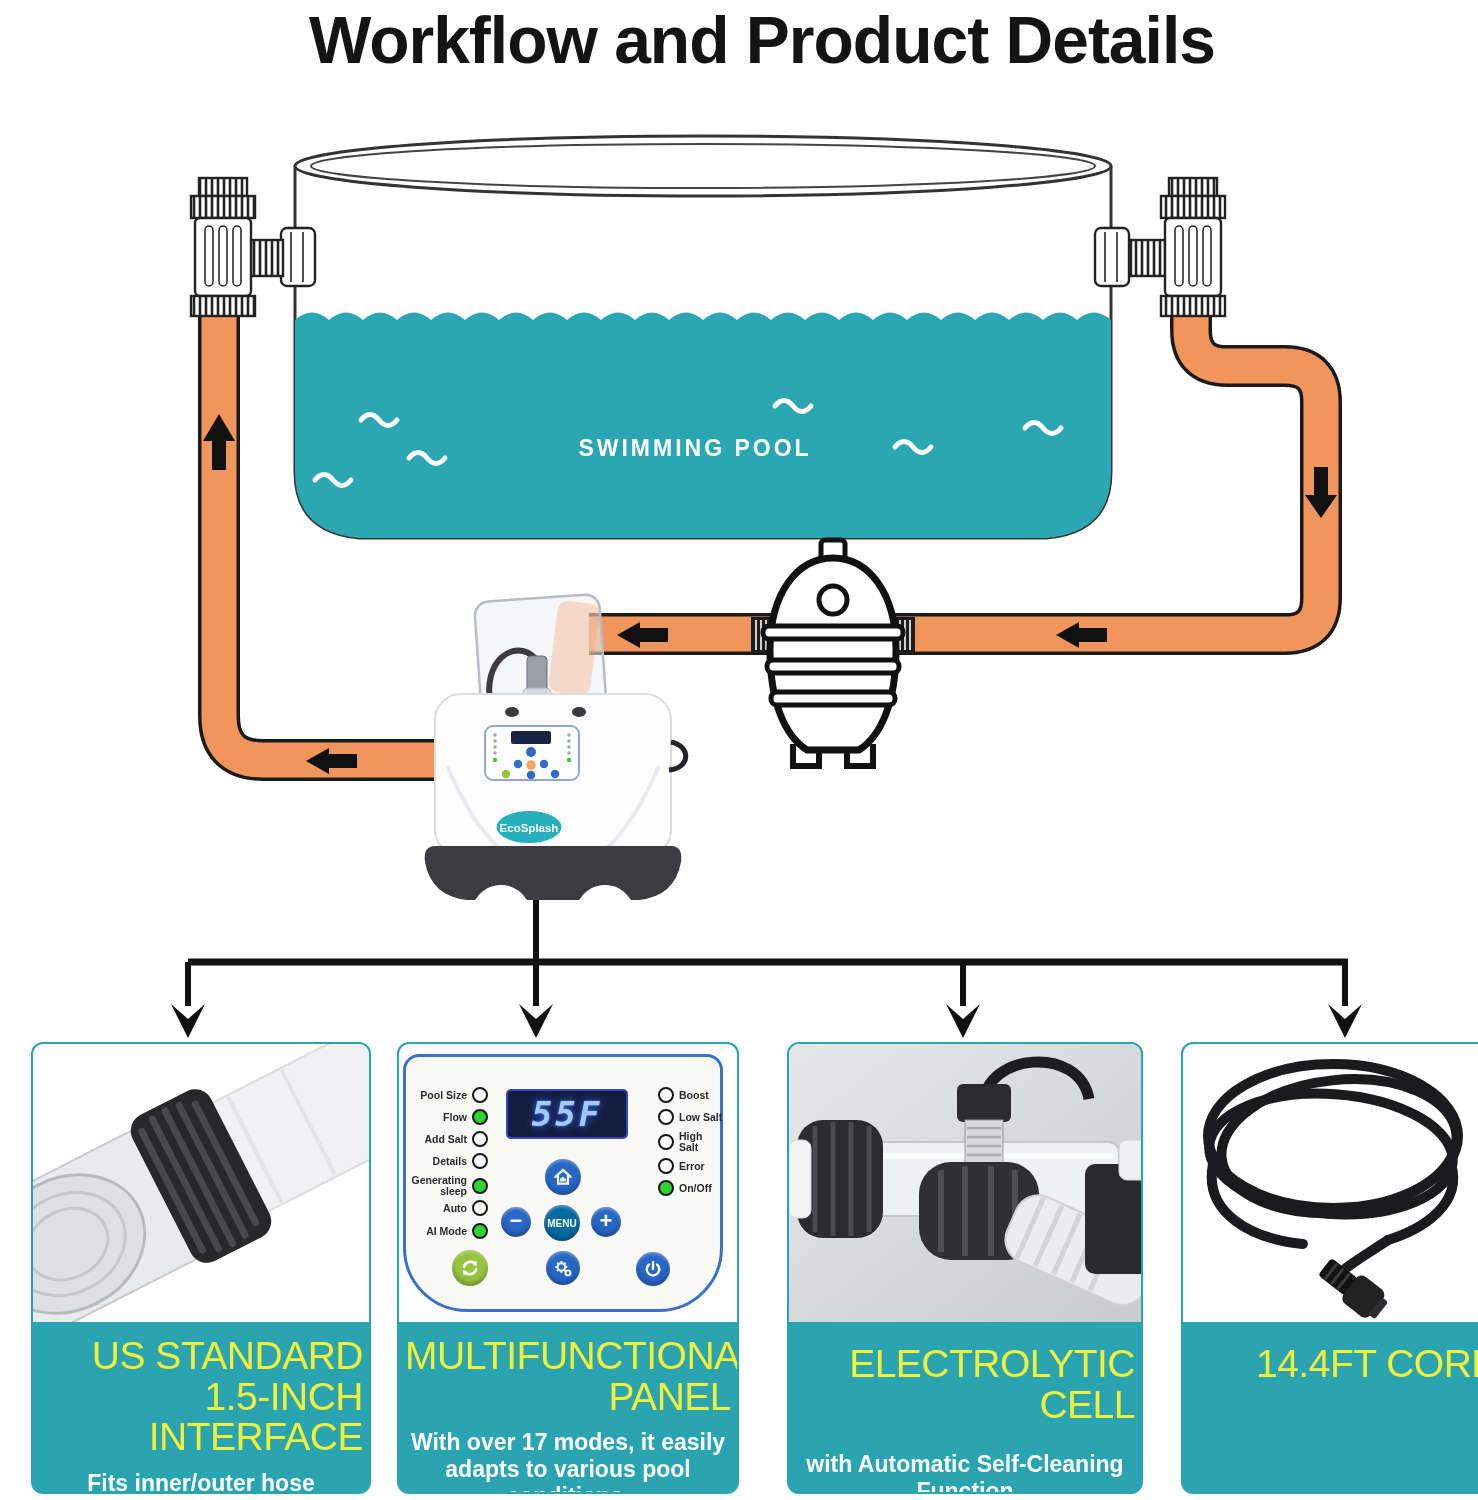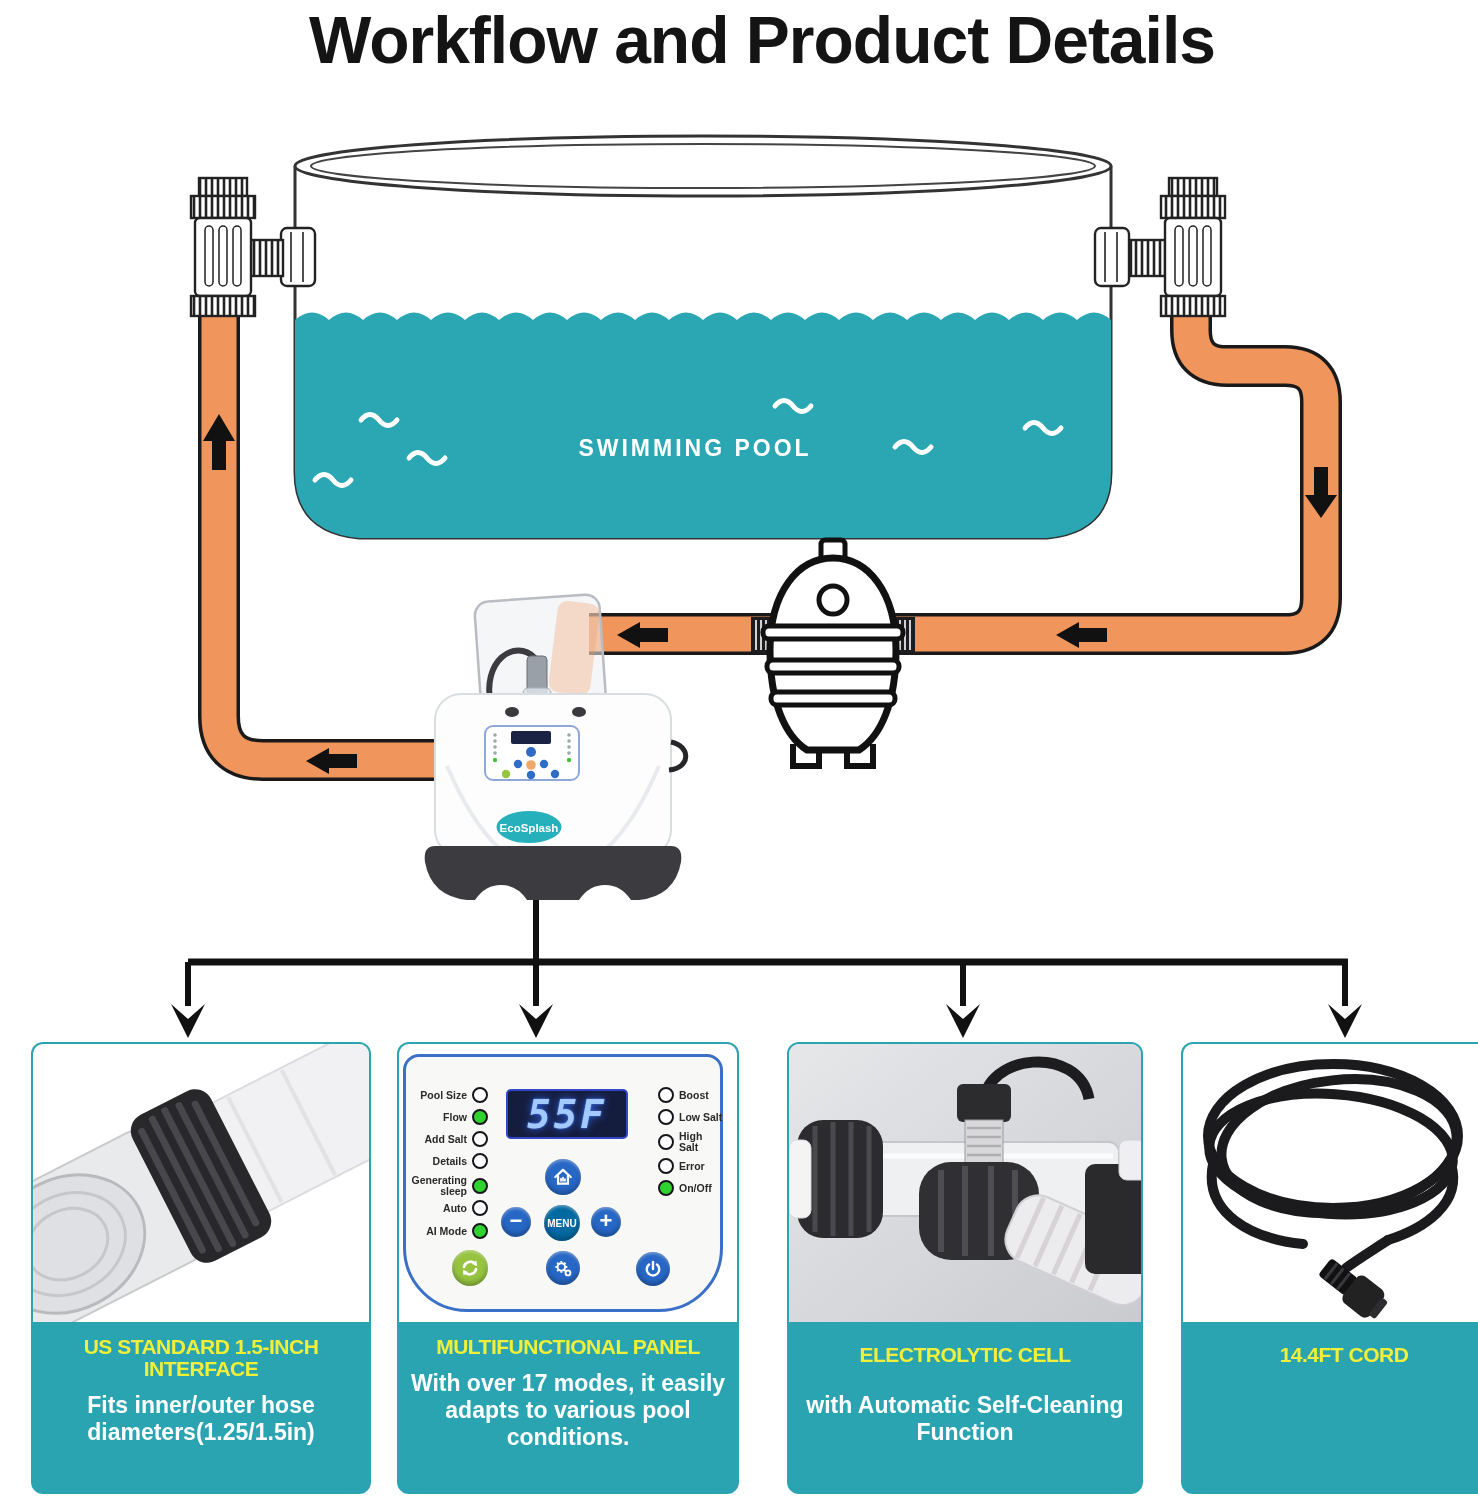--- a/index.html
+++ b/index.html
@@ -33,7 +33,7 @@
   .led-dot.on{background:#30d230;}
   .panel-display{position:absolute;left:100px;top:32px;width:118px;height:46px;background:#151d3e;
      border:2px solid #3347c6;border-radius:5px;display:flex;align-items:center;justify-content:center;
-     font-family:"DejaVu Sans Mono",monospace;font-weight:bold;font-style:italic;font-size:39px;
+     font-family:"DejaVu Sans Mono",monospace;font-weight:bold;font-style:italic;font-size:34px;
      color:#a3caff;text-shadow:0 0 8px #2f62e8,0 0 2px #6ea0ff;letter-spacing:3px;}
   .btn{position:absolute;border-radius:50%;display:flex;align-items:center;justify-content:center;
      color:#fff;box-shadow:inset 0 -3px 5px rgba(0,0,0,.28),inset 0 2px 3px rgba(255,255,255,.35);}

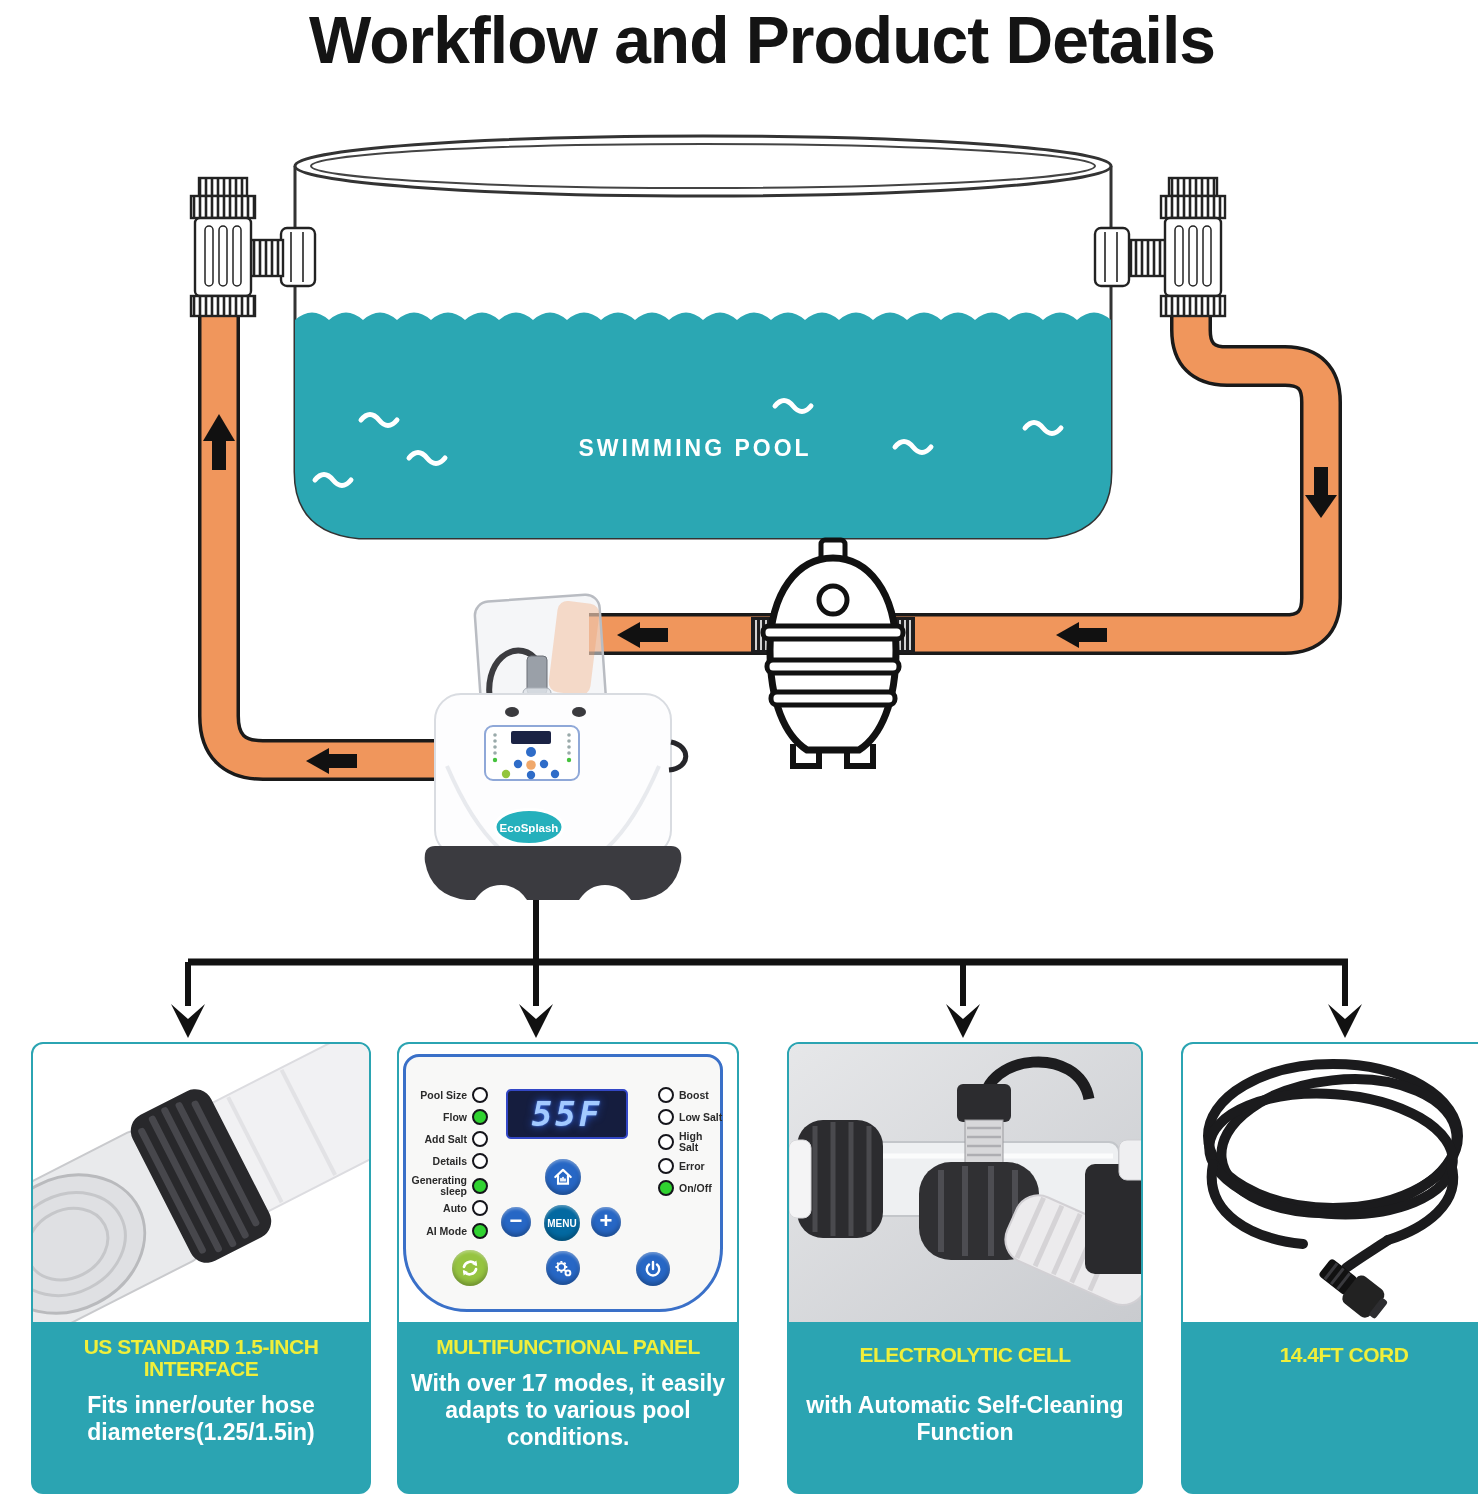--- a/index.html
+++ b/index.html
@@ -16,7 +16,7 @@
   .card-photo{position:relative;width:100%;height:278px;background:#fff;overflow:hidden;}
   .card-text{display:flex;flex-direction:column;gap:12px;padding:14px 6px 0 6px;text-align:center;}
   .card-text.tall-gap{gap:26px;padding-top:22px;}
-  .card-title{color:#f0ef3a;font-weight:bold;font-size:21px;line-height:1.04;letter-spacing:-0.5px;}
+  .card-title{color:#f0ef3a;font-weight:normal;font-size:39px;line-height:1.04;letter-spacing:-0.5px;text-align:right;}
   .card-body{color:#ffffff;font-weight:bold;font-size:23px;line-height:1.18;}
   
   #big-panel{position:absolute;left:4px;top:10px;width:320px;height:258px;background:#f8f8f7;

